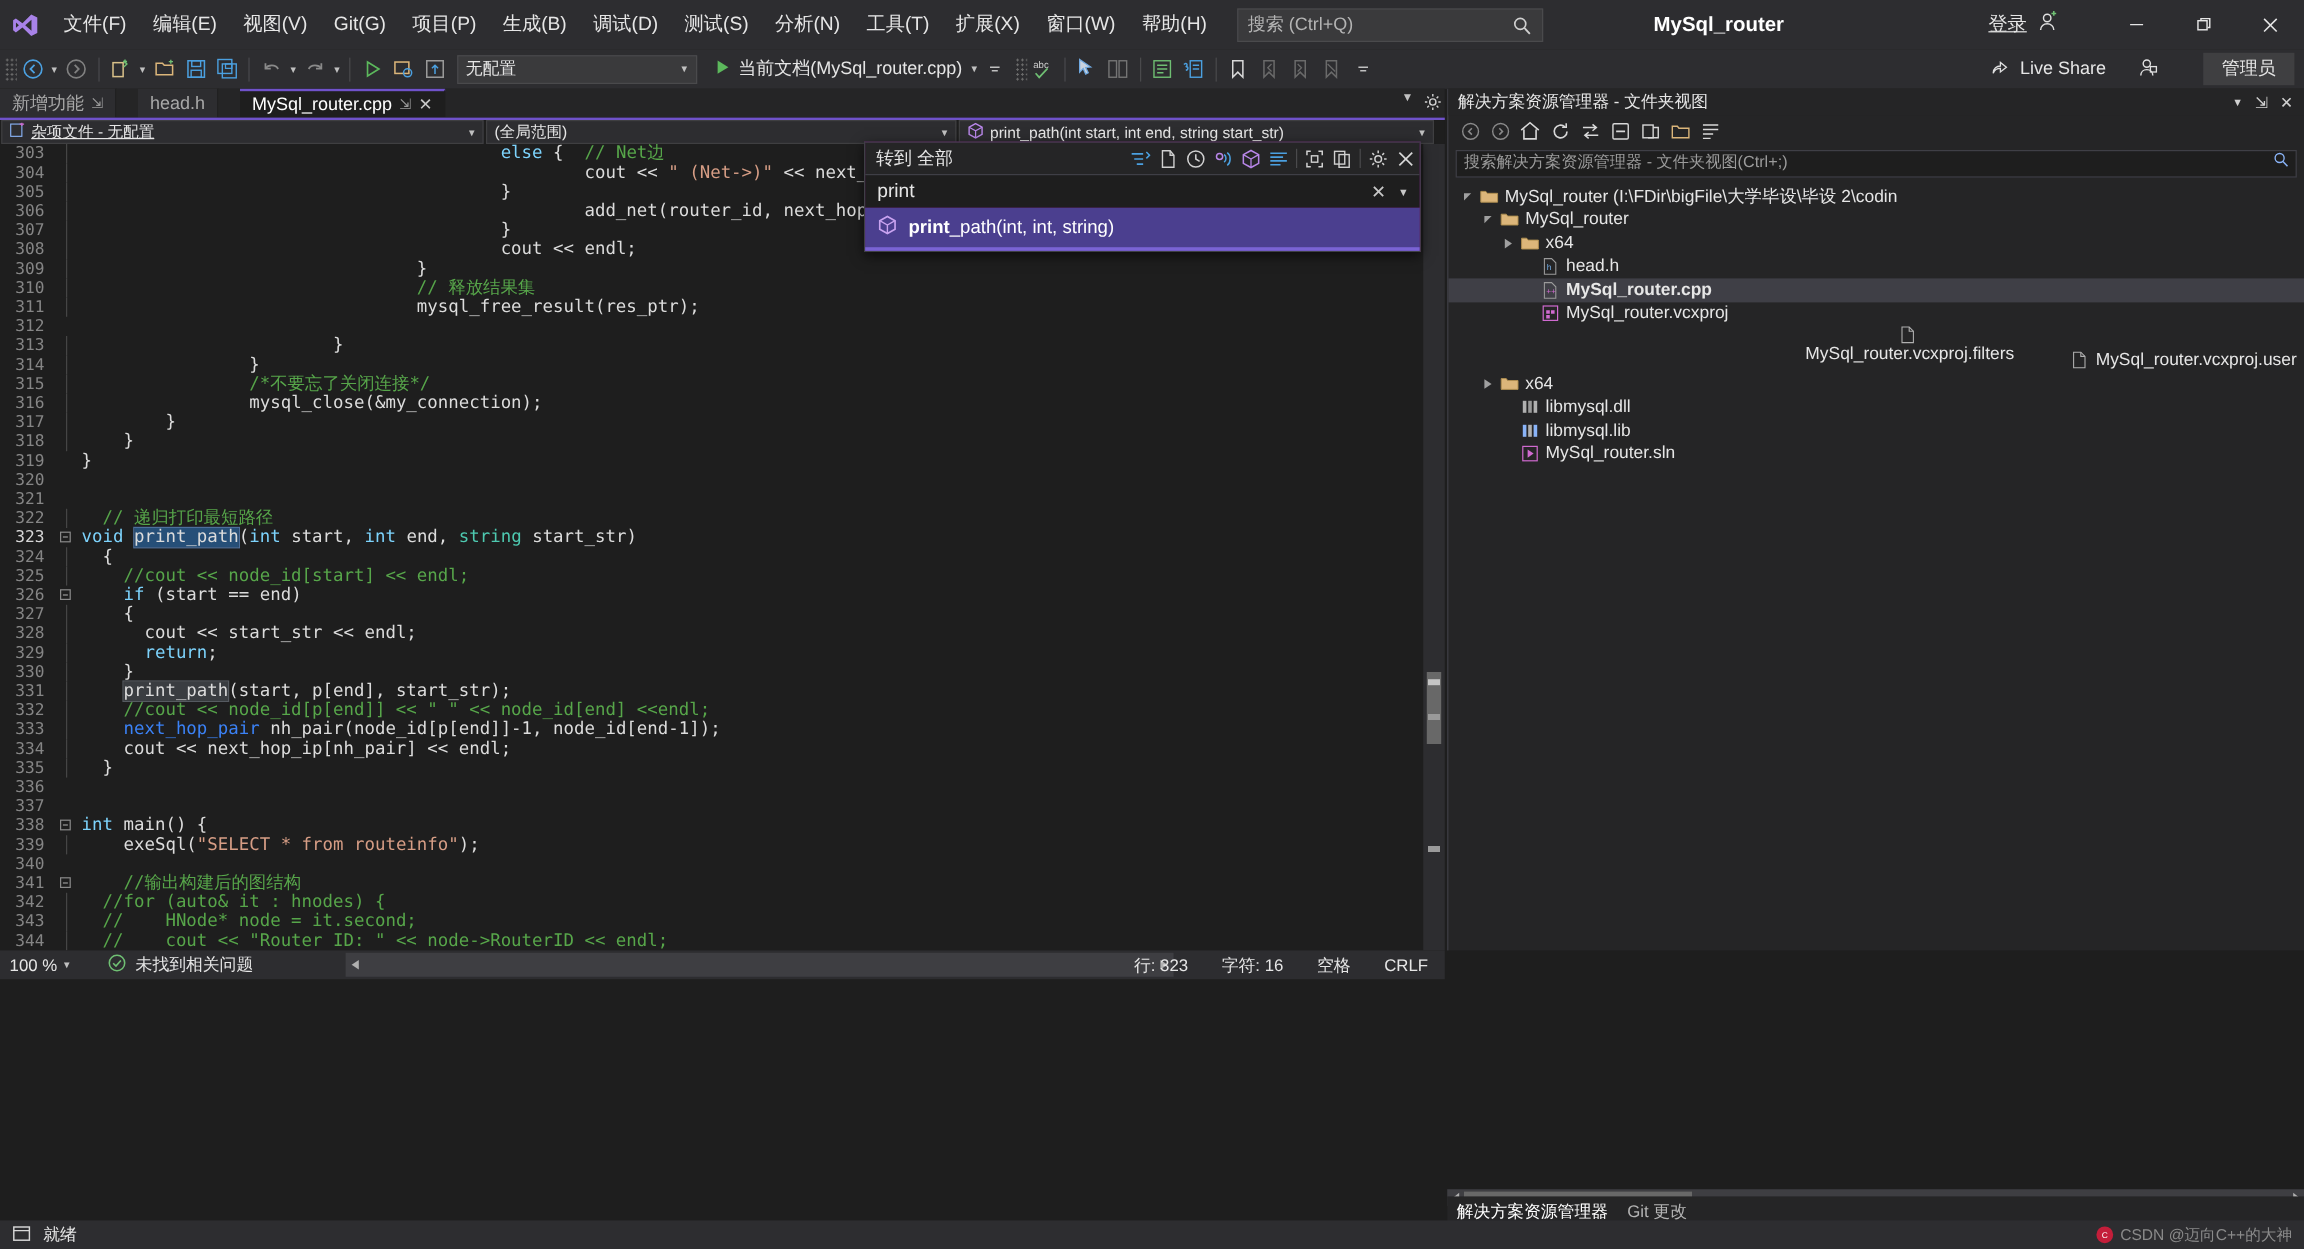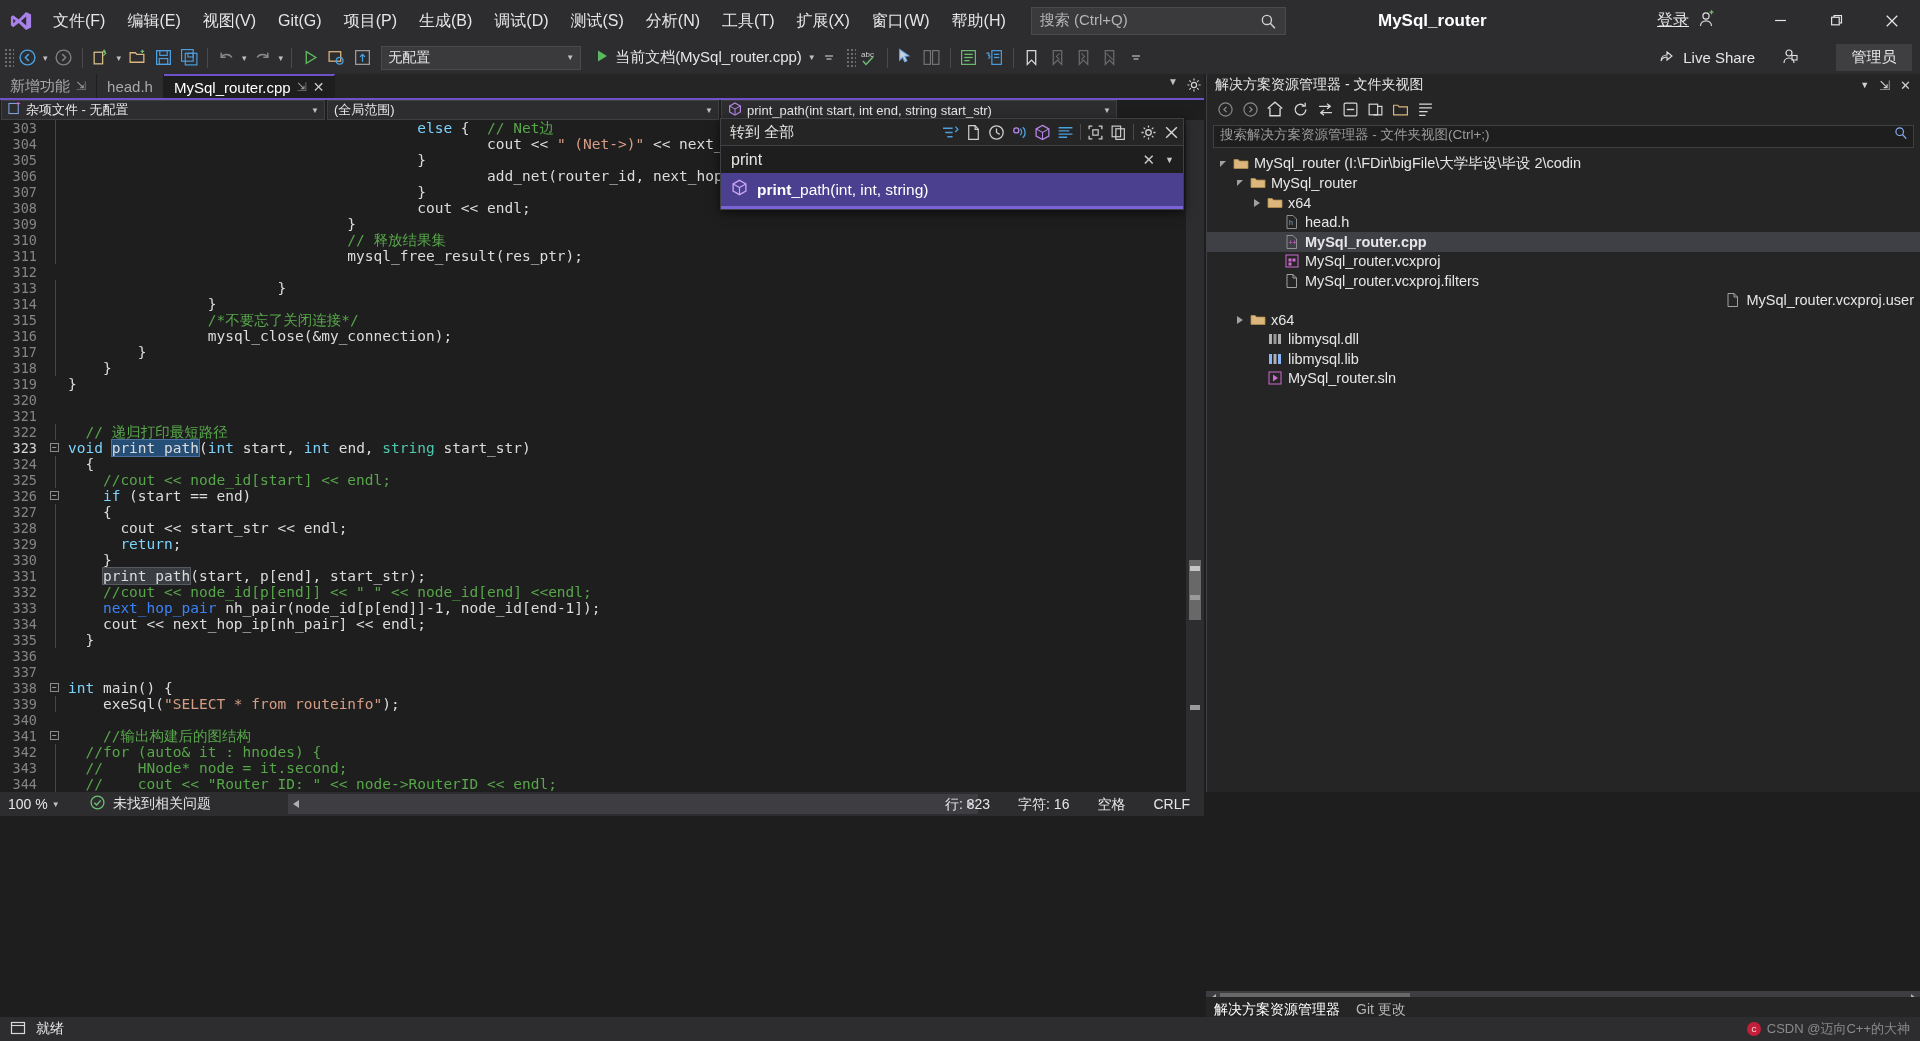--- a/index.html
+++ b/index.html
@@ -74,7 +74,7 @@
   
   .tabstrip {
     position:absolute; left:0; top:74px; width:1204px; height:24px;
-    background:#252526; display:flex; align-items:flex-end;
+    background:#252526; display:flex; align-items:flex-end;gap:18px;
   }
   .tab {
     height:24px; display:flex; align-items:center; gap:6px;

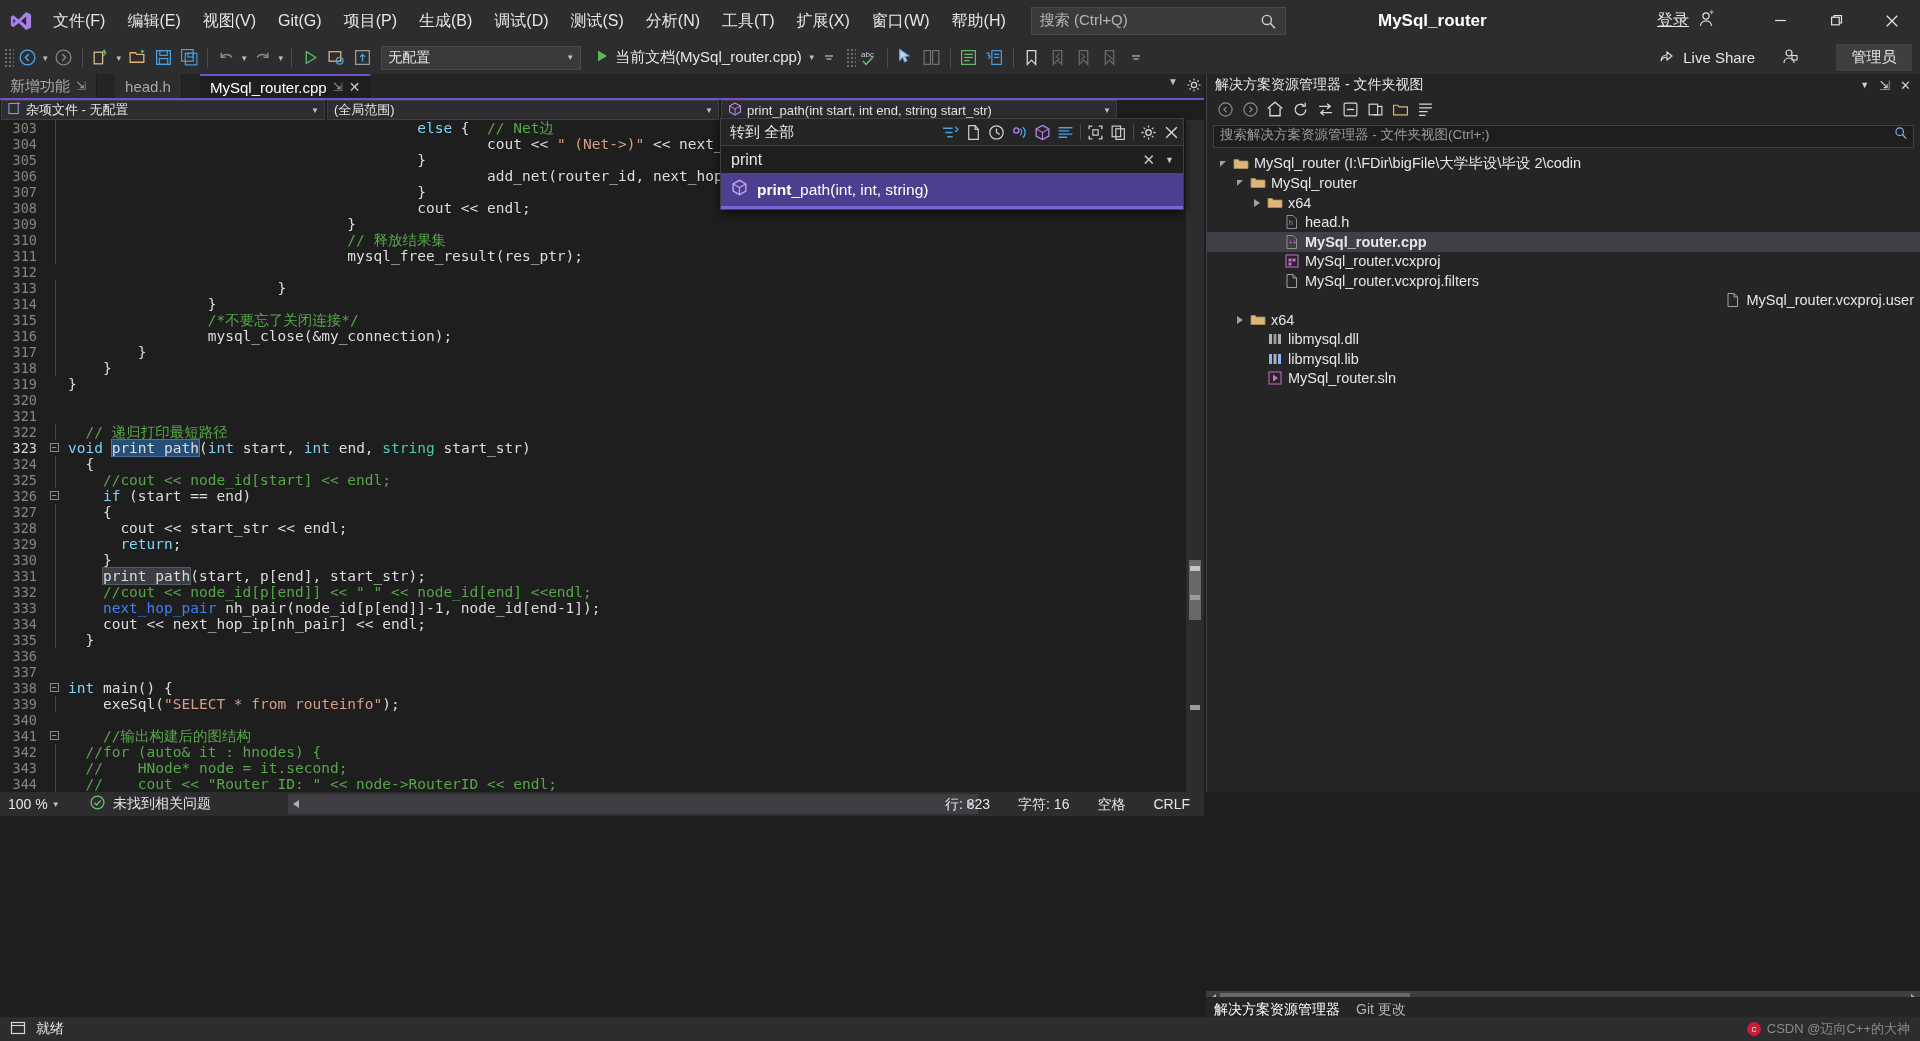--- a/index.html
+++ b/index.html
@@ -498,7 +498,7 @@
   </div>
 
   <div class="navbar">
-    <div class="navdd" style="width:324px;">
+    <div class="navdd" style="width:402px;text-decoration:underline;">
       <span>
         <svg width="13" height="13" viewBox="0 0 14 14">
             <rect x="1" y="1.5" width="10" height="11" fill="none" stroke="#8ab4f8" stroke-width="1"></rect>

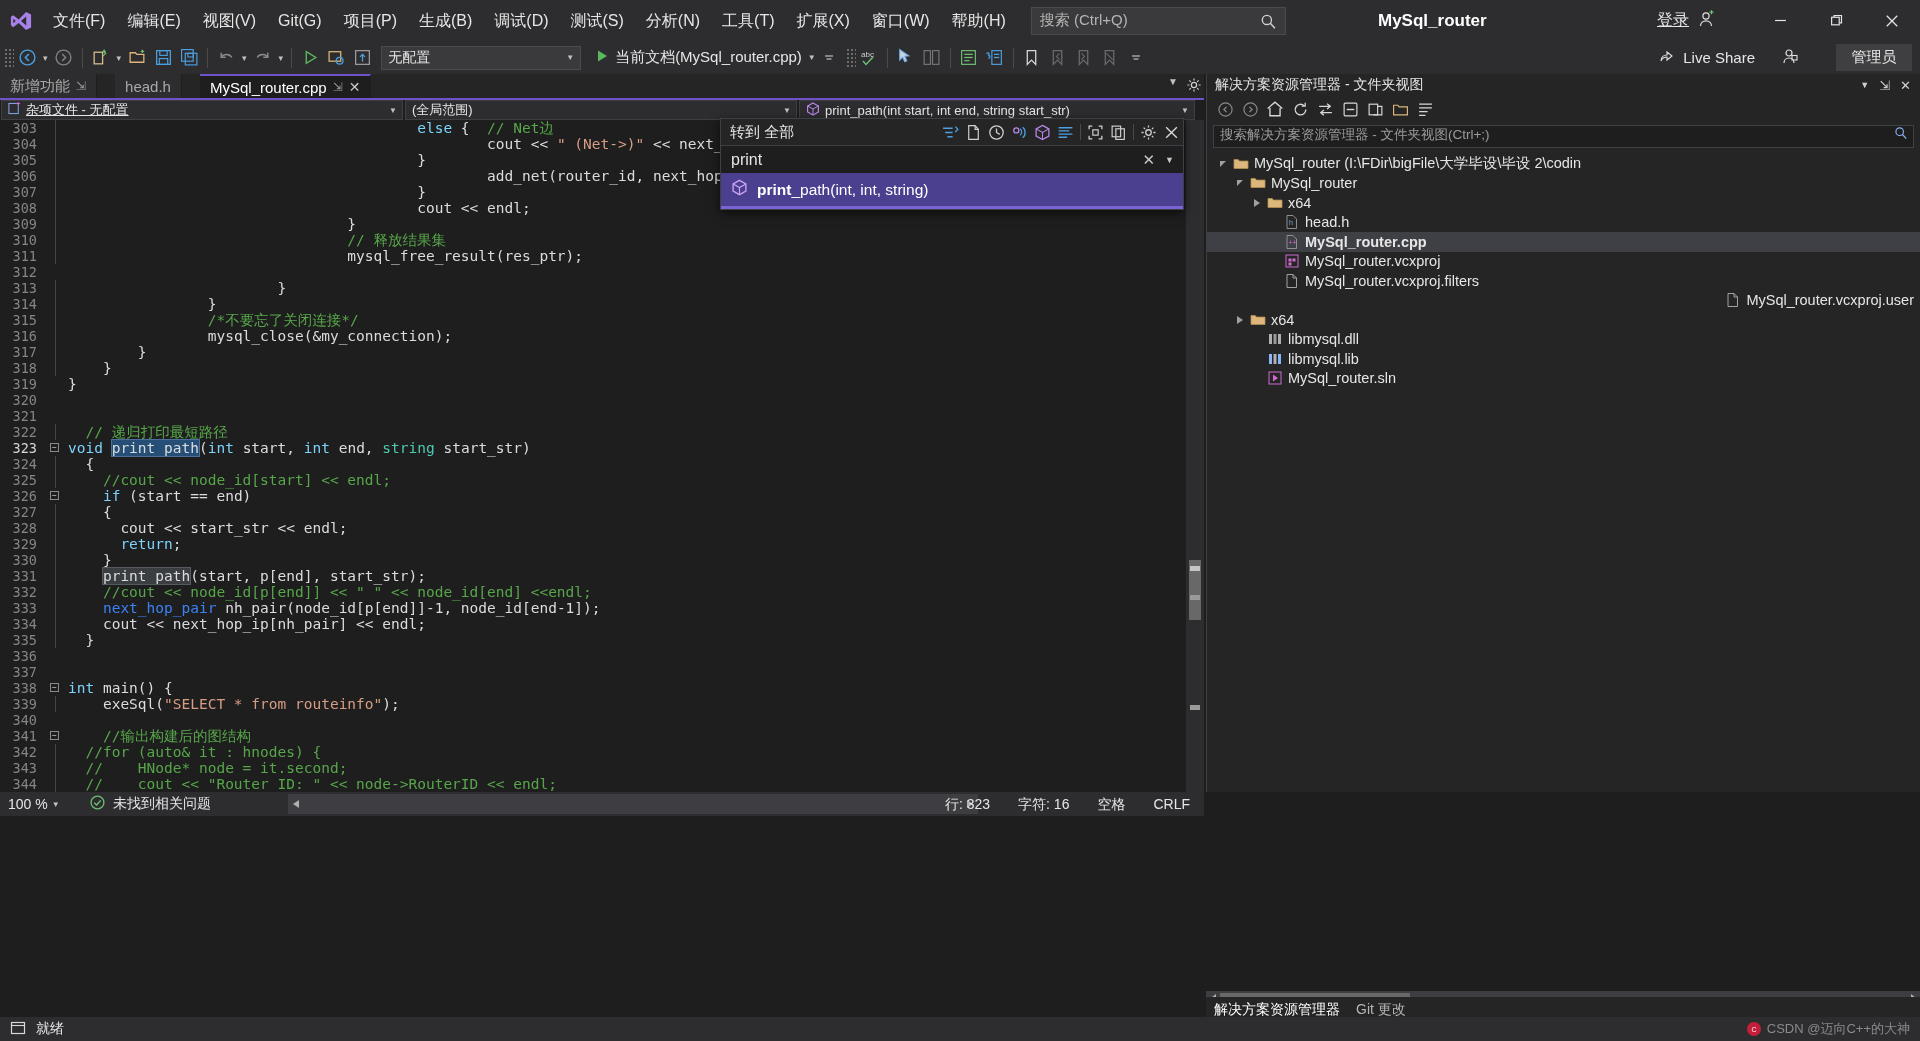--- a/index.html
+++ b/index.html
@@ -827,7 +827,7 @@
           </div>
           <div class="tlbl">MySql_router.vcxproj</div>
         </div>
-        <div class="tr" style="padding-left: 59px;">
+        <div class="tr" style="padding-left: 59px; flex-direction: column;">
           <div class="tw"></div>
           <div class="ic">
             <svg width="16" height="16" viewBox="0 0 16 16">

